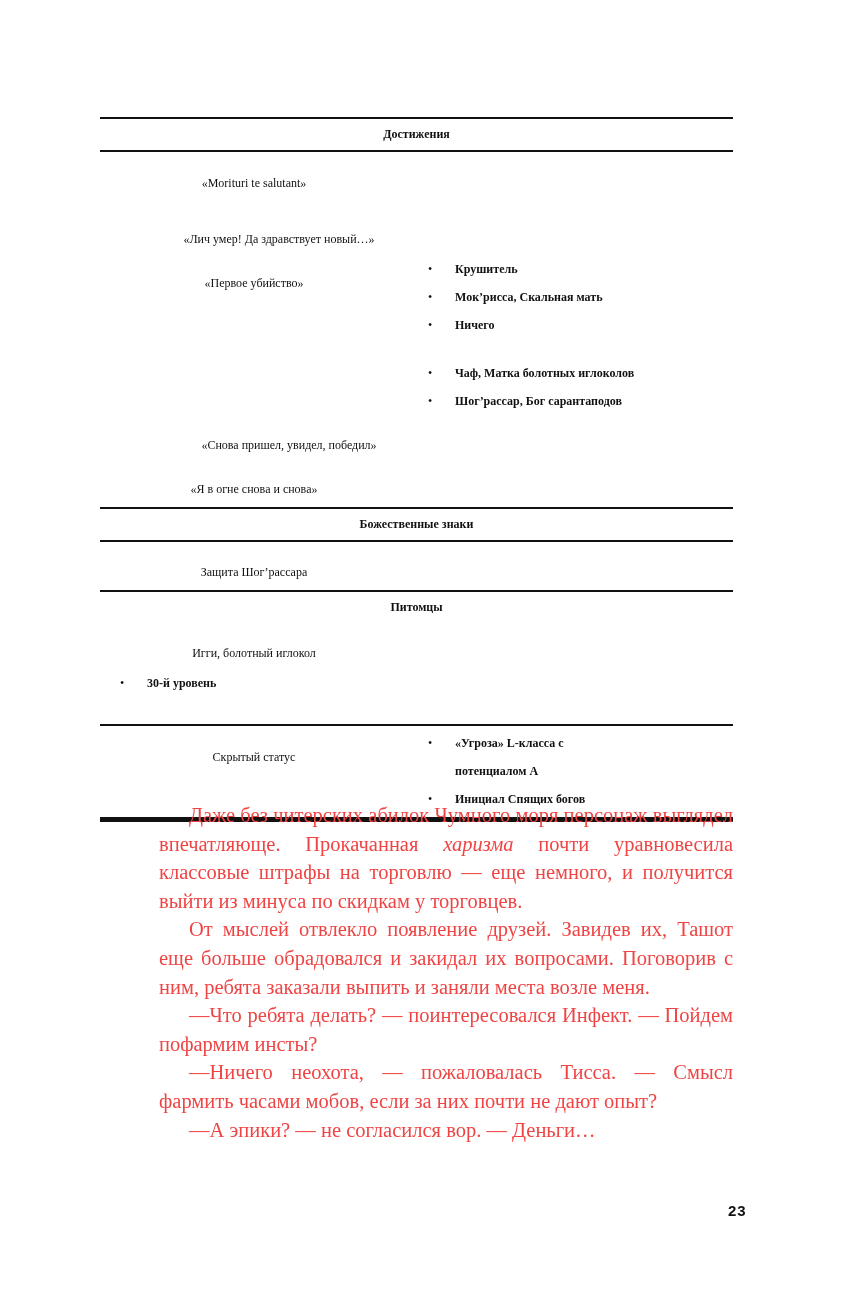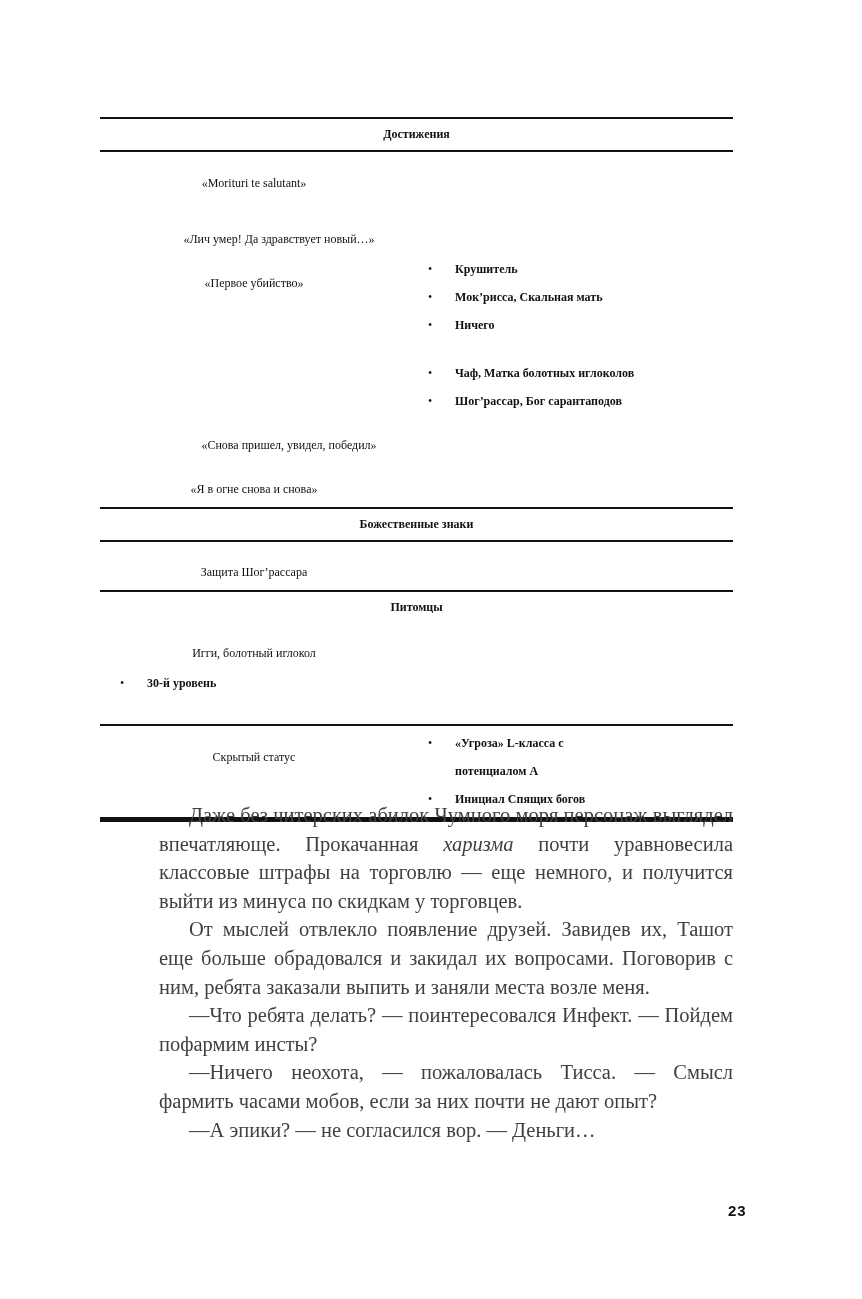--- a/index.html
+++ b/index.html
@@ -34,7 +34,7 @@
     .prose {
       position: absolute; left: 159px; top: 801px; width: 574px;
       font-family: "Liberation Serif", serif; font-size: 20.5px; line-height: 28.6px;
-      text-align: justify; color: #404040;
+      text-align: justify; color: #ef4444;
     }
     .prose p { margin: 0; text-indent: 30px; }
     .prose em { font-style: italic; }

